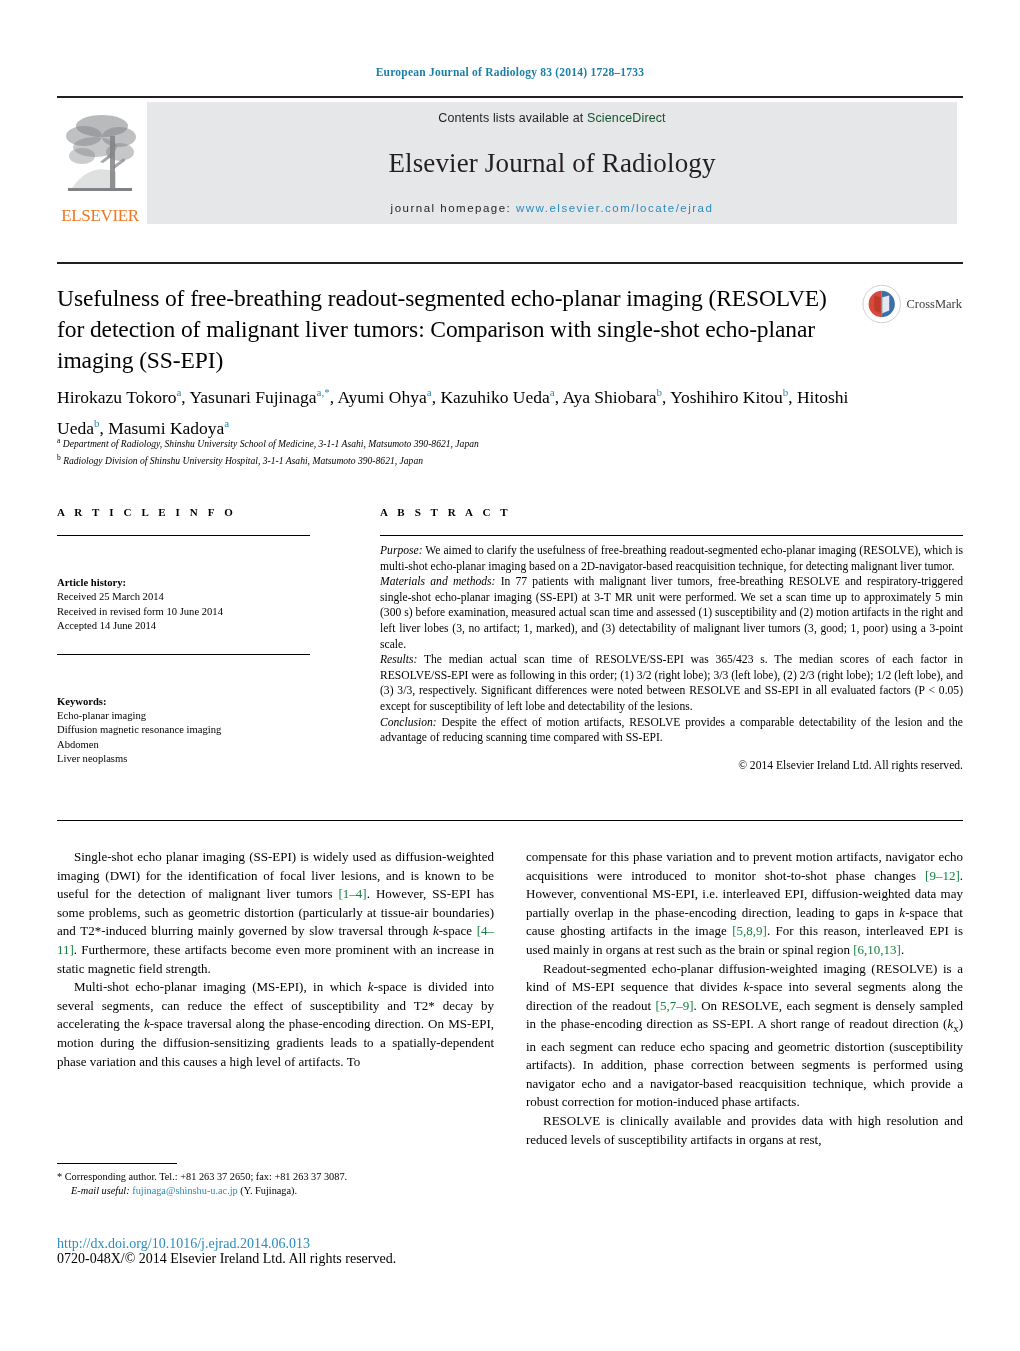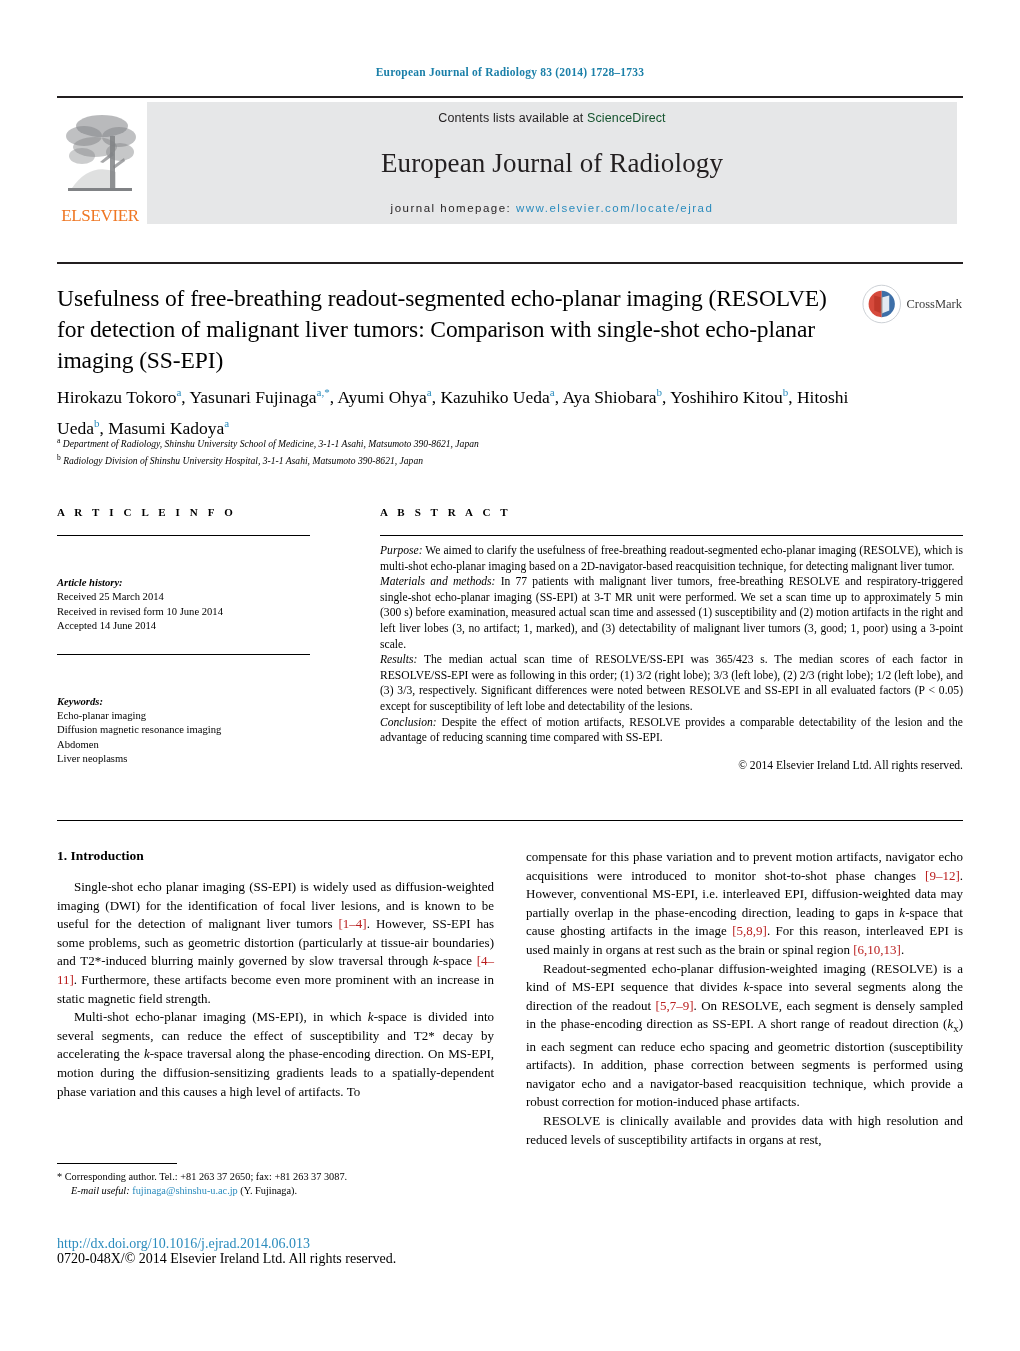--- a/index.html
+++ b/index.html
@@ -357,7 +357,7 @@
       <div class="sd-line">
         <span>Contents lists available at </span><span class="sd-brand">ScienceDirect</span>
       </div>
-      <div class="sd-title">European Journal of Radiology</div>
+      <div class="sd-title">Elsevier Journal of Radiology</div>
       <div class="sd-home">
         <span>journal homepage: </span><span class="sd-url">www.elsevier.com/locate/ejrad</span>
       </div>

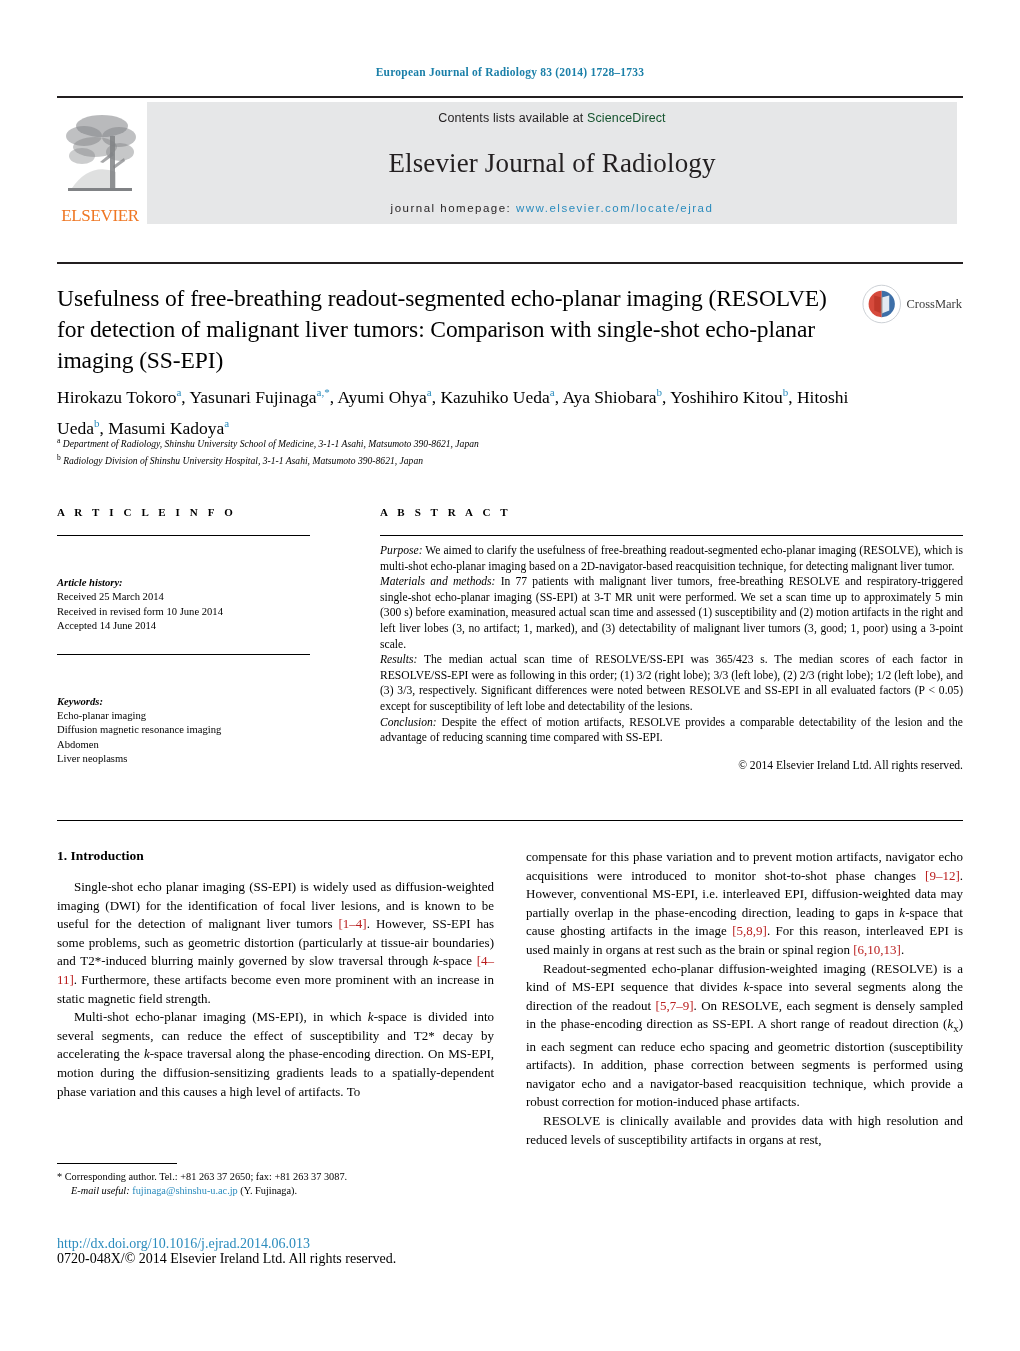--- a/index.html
+++ b/index.html
@@ -235,7 +235,7 @@
     font-size: 10.6px;
     line-height: 14.4px;
   }
-  .info-block .lbl { font-style: italic; font-weight: bold; margin-top: 40px; }
+  .info-block .lbl { font-weight: bold; margin-top: 40px; }
   .info-gap { height: 16px; }
   .kw-rule { border-top: 1px solid #000; margin: 4px 0 6px 0; }
 

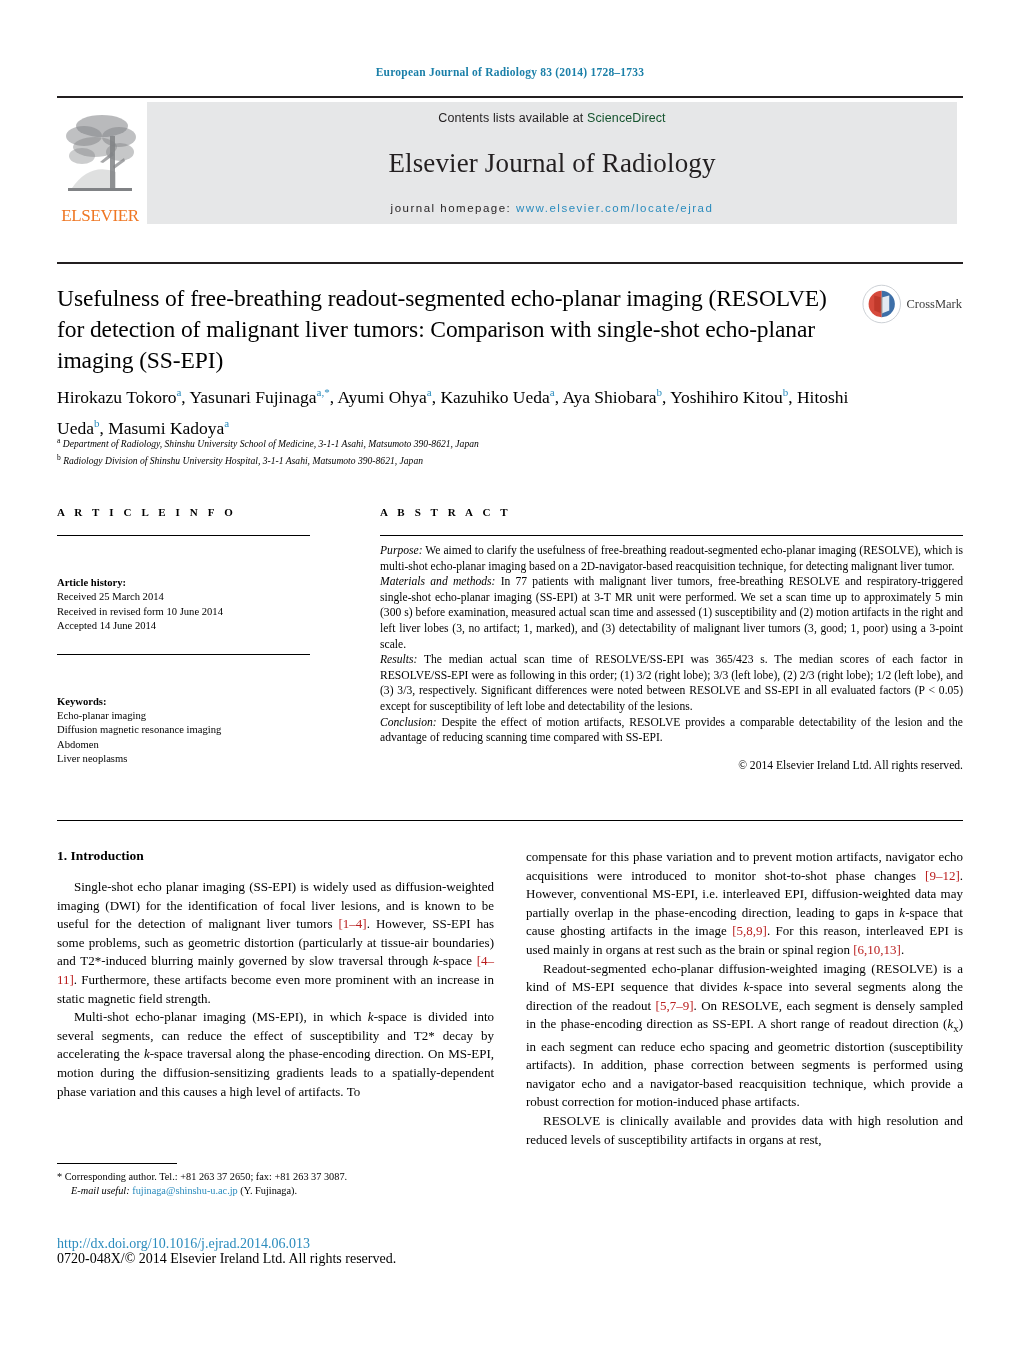--- a/index.html
+++ b/index.html
@@ -425,7 +425,6 @@
   <div class="body-rule"></div>
 
   <div class="col-left">
-    <div class="body-head">1.  Introduction</div>
     <div class="body-text">
       <p id="L0"><span>Single-shot echo planar imaging (SS-EPI) is widely used as diffusion-weighted imaging (DWI) for the identification of focal liver lesions, and is known to be useful for the detection of malignant liver tumors </span><span class="ref">[1–4]</span><span>. However, SS-EPI has some problems, such as geometric distortion (particularly at tissue-air boundaries) and T2*-induced blurring mainly governed by slow traversal through </span><span class="ital">k</span><span>-space </span><span class="ref">[4–11]</span><span>. Furthermore, these artifacts become even more prominent with an increase in static magnetic field strength.</span></p>
       <p id="L1"><span>Multi-shot echo-planar imaging (MS-EPI), in which </span><span class="ital">k</span><span>-space is divided into several segments, can reduce the effect of susceptibility and T2* decay by accelerating the </span><span class="ital">k</span><span>-space traversal along the phase-encoding direction. On MS-EPI, motion during the diffusion-sensitizing gradients leads to a spatially-dependent phase variation and this causes a high level of artifacts. To</span></p>

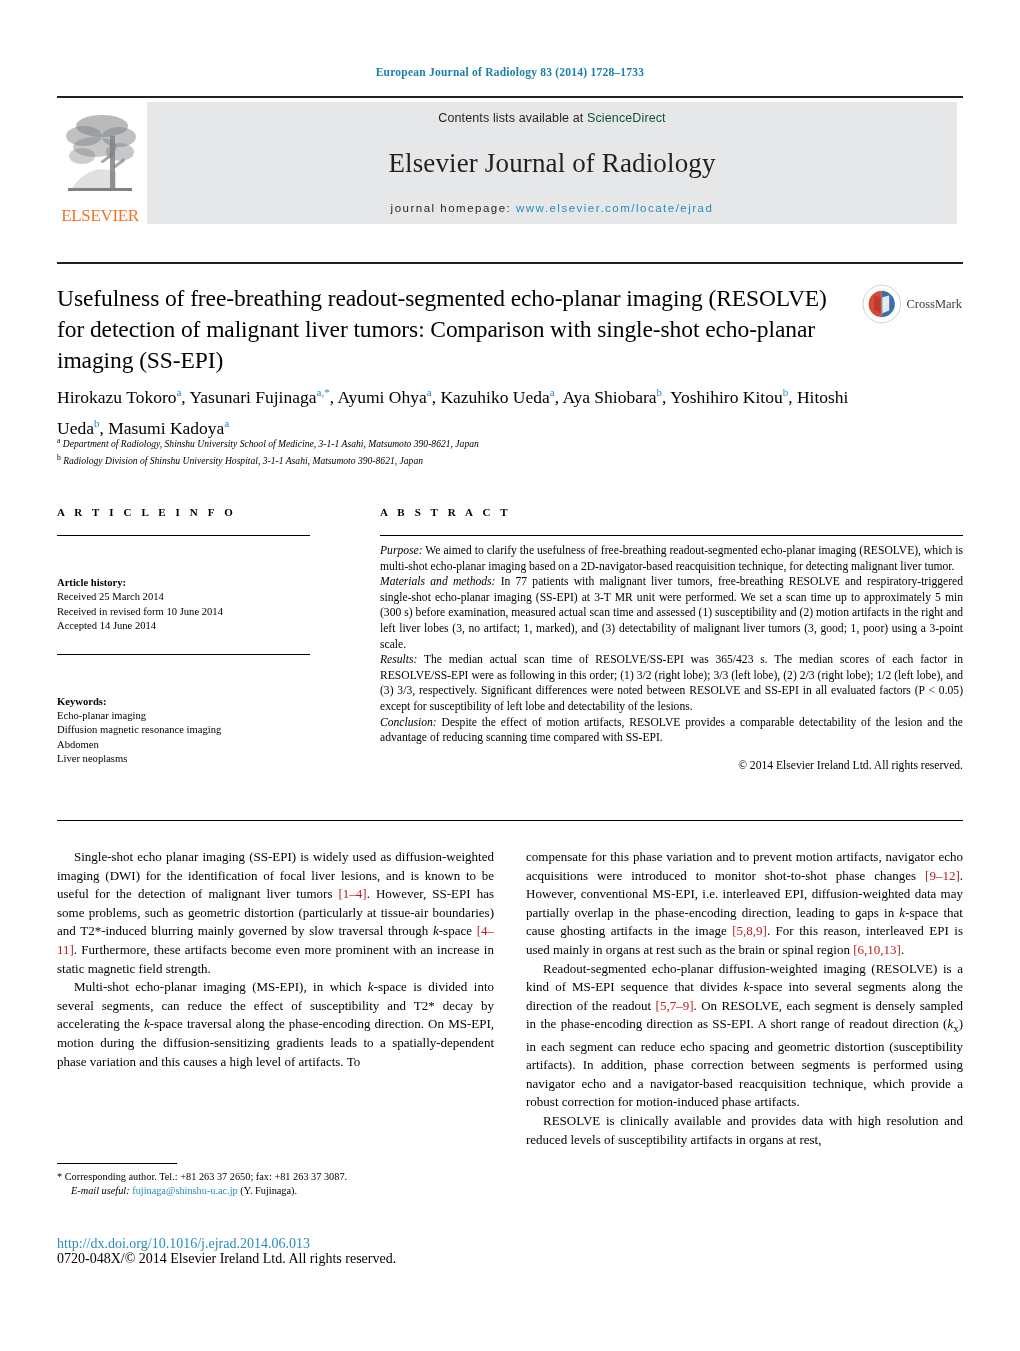--- a/index.html
+++ b/index.html
@@ -289,7 +289,7 @@
   }
   .body-text p { margin: 0; text-indent: 17px; }
   .body-text p.noindent { text-indent: 0; }
-  .ref { color: #b91c1c; }
+  .ref { color: #15803d; }
   .ital { font-style: italic; }
 
   

